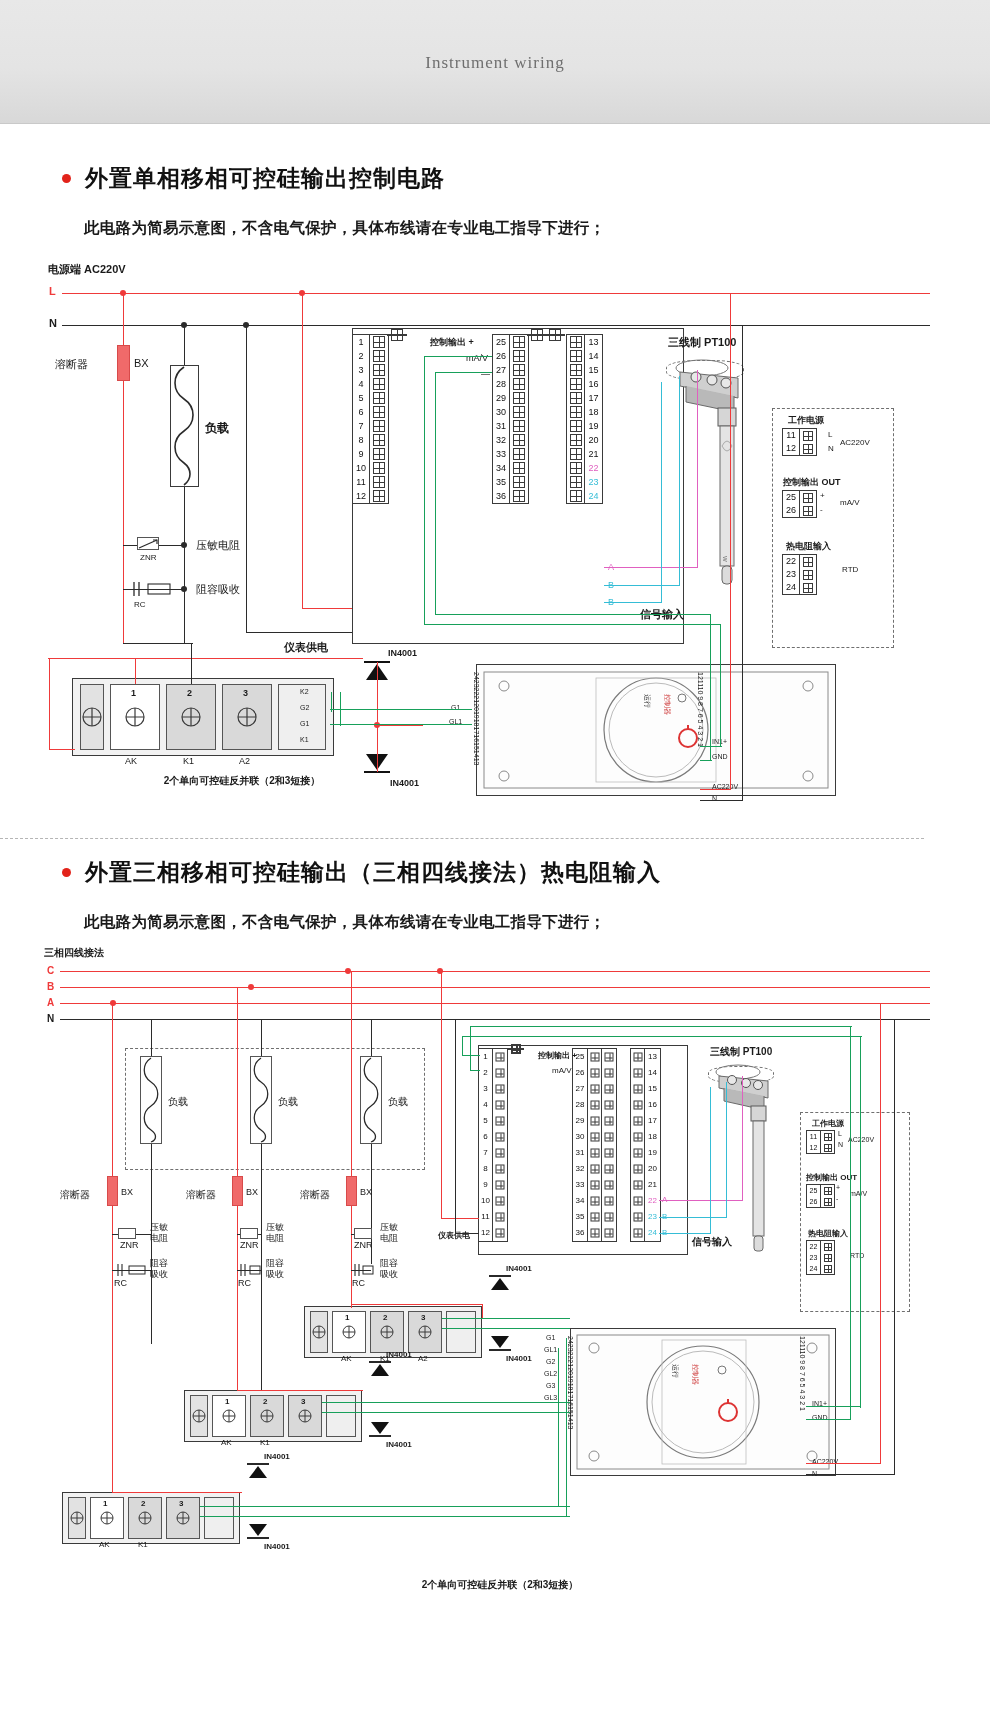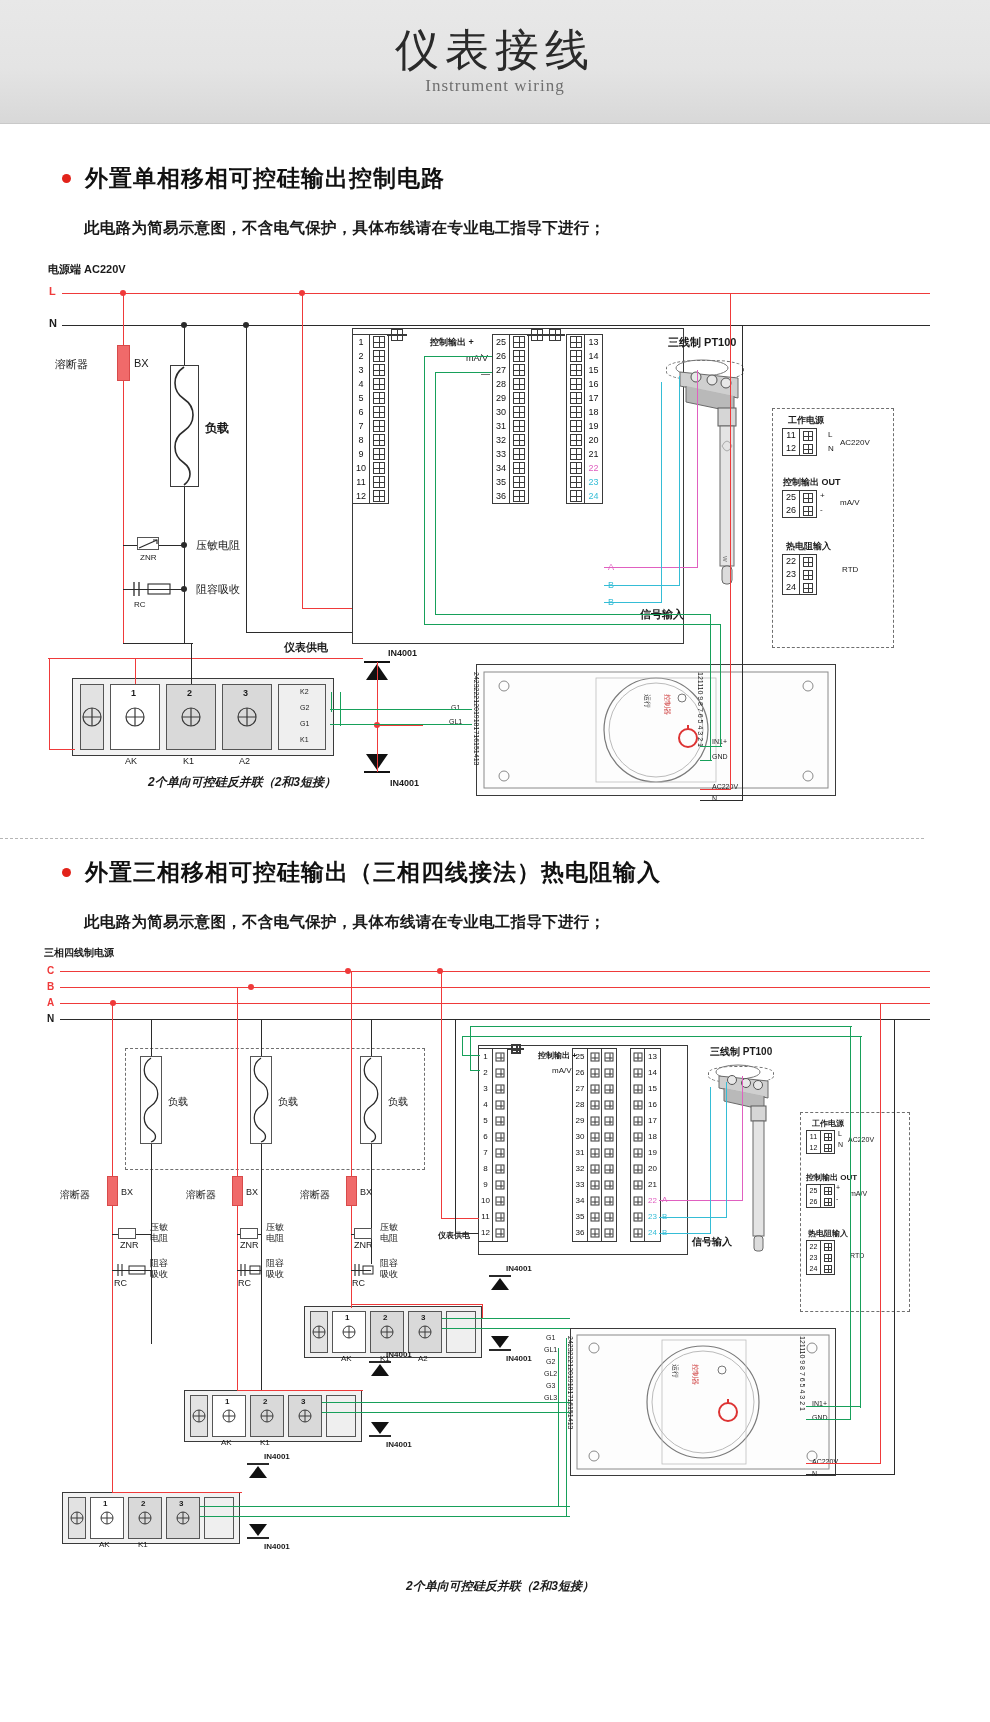--- a/index.html
+++ b/index.html
@@ -115,7 +115,6 @@
 <body>
 
 <div class="header">
-  <div class="cn">仪表接线</div>
   <div class="en">Instrument wiring</div>
 </div>
 

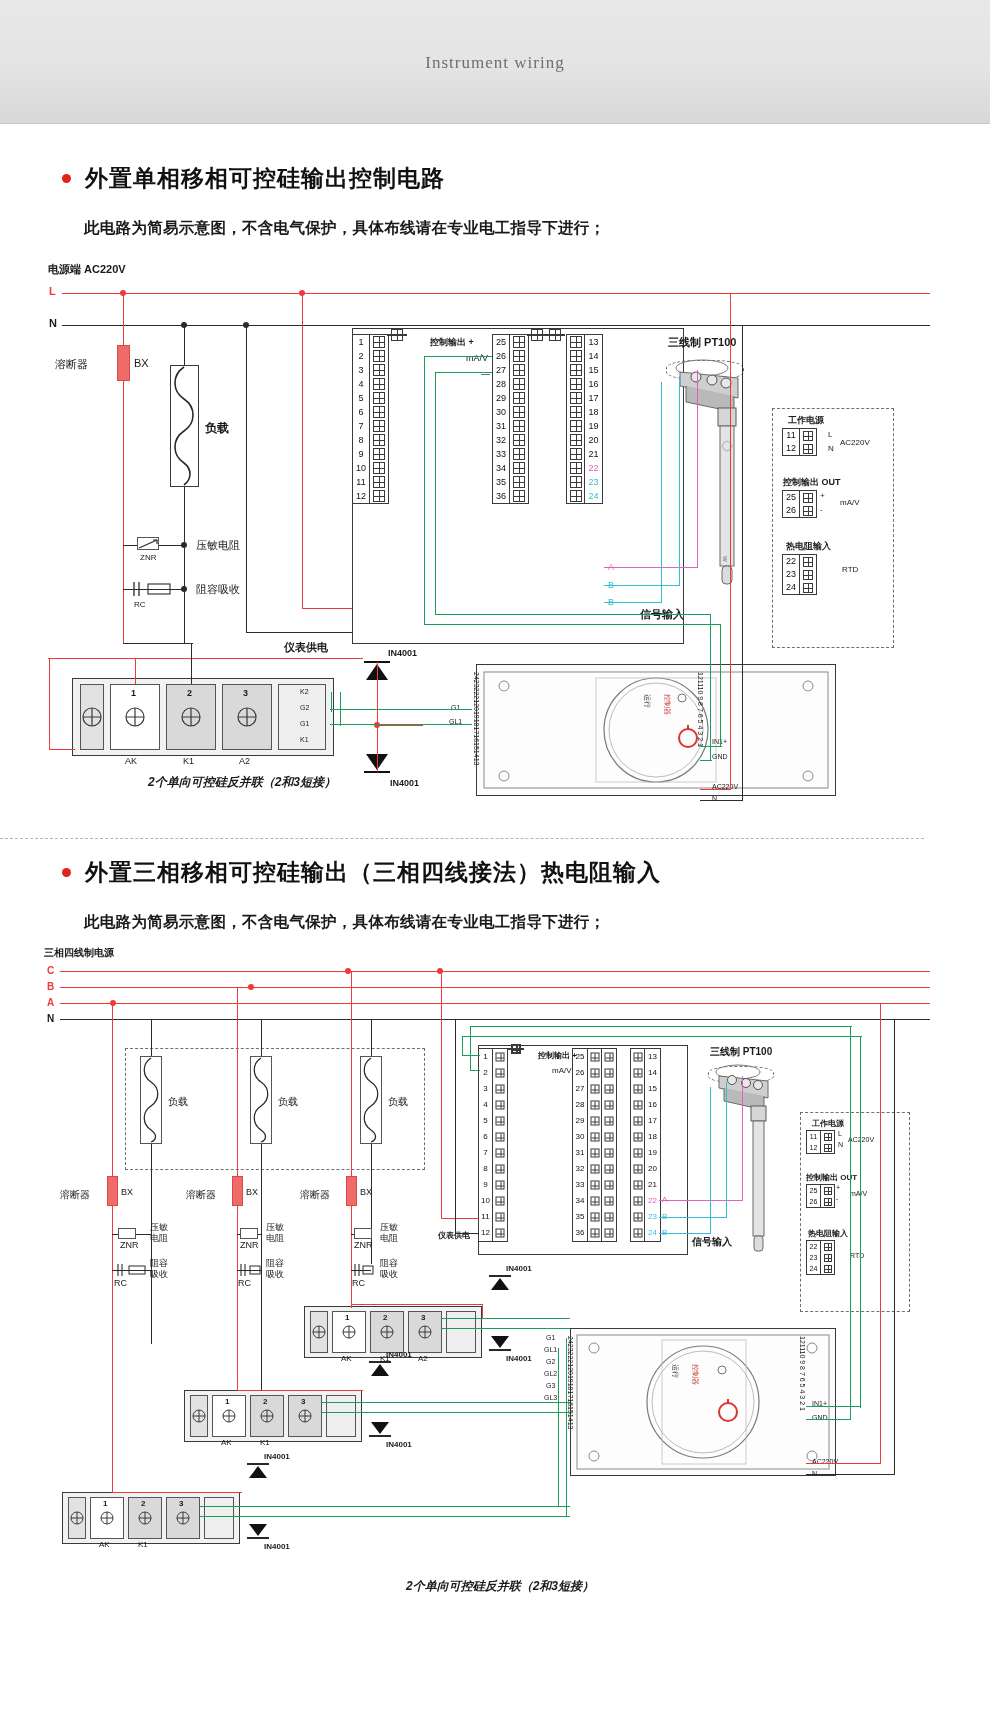--- a/index.html
+++ b/index.html
@@ -109,7 +109,7 @@
   }
   .dashbox { position:absolute; border:1px dashed #6f6f6f; }
   .solidbox { position:absolute; border:1px solid #555; background:#fff; }
-  .footer-note { text-align:center; font-size: 12px; font-weight:bold;font-style:italic; }
+  .footer-note { text-align:center; font-size: 10px; font-weight:bold; }
 </style>
 </head>
 <body>

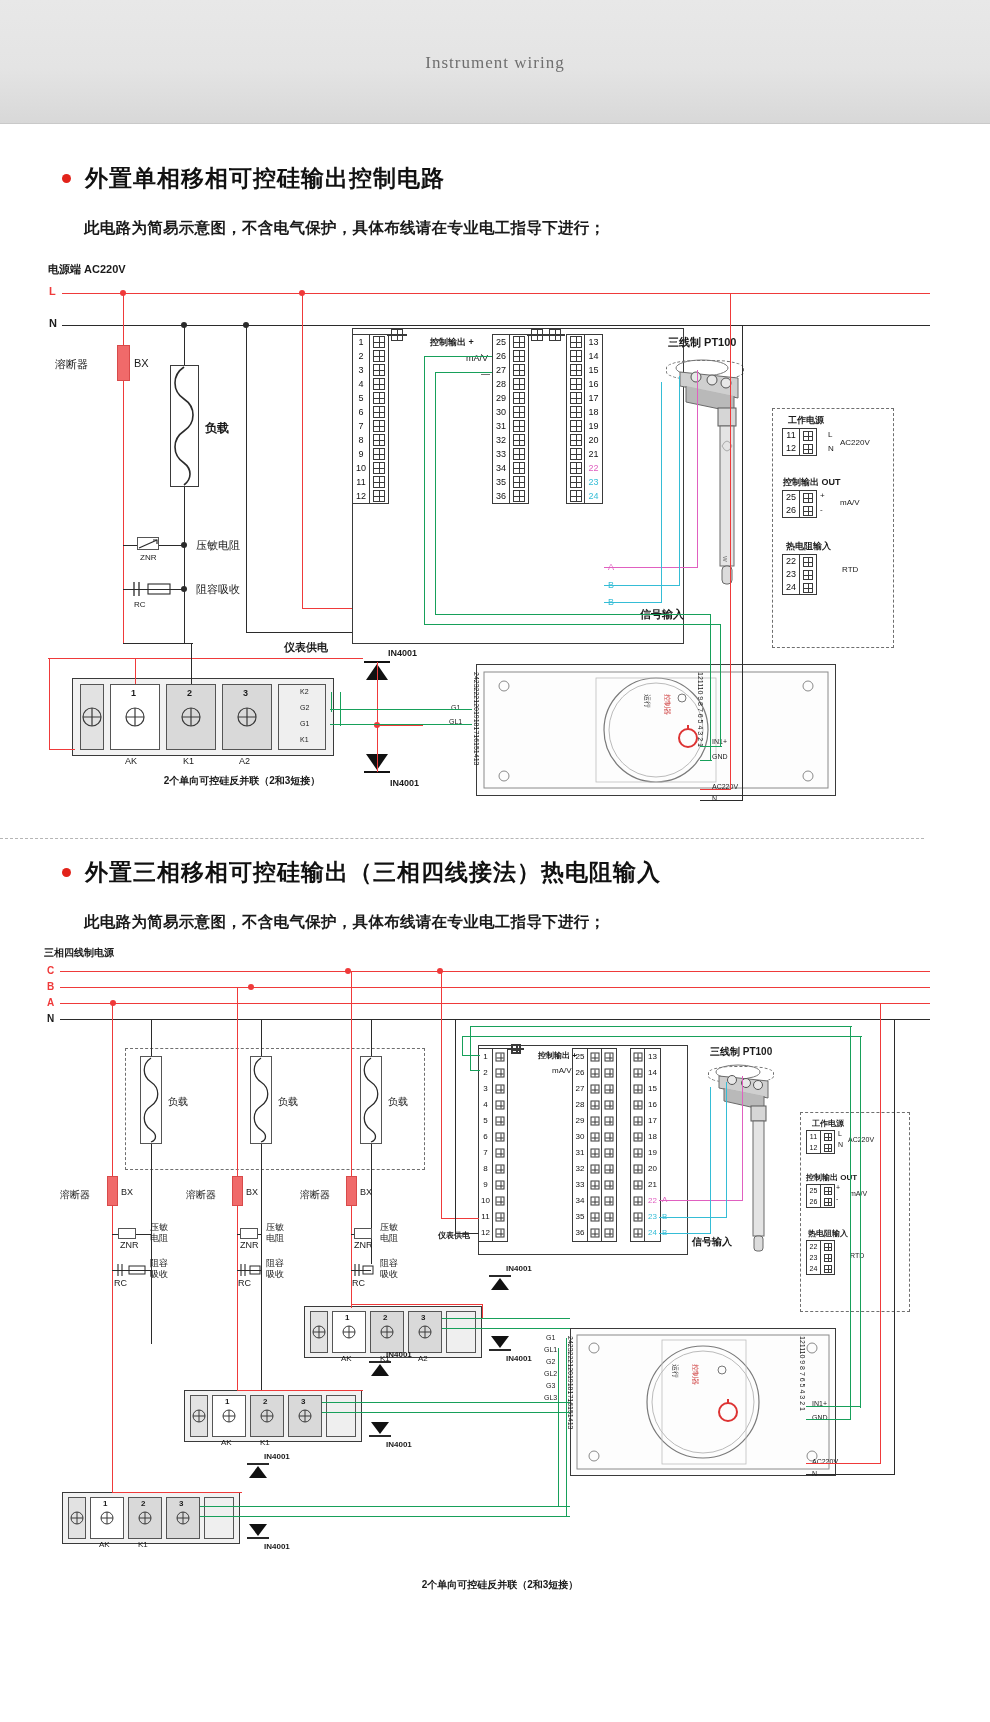--- a/index.html
+++ b/index.html
@@ -768,7 +768,7 @@
 
 <div class="canvas" style="position:absolute; left:0; top:940px; width:990px; height:780px;">
 
-  <div class="lbl b" style="left:44px; top:6px; font-size:10px;">三相四线制电源</div>
+  <div class="lbl b" style="left:44px; top:6px; font-size:10px;">三相四线接法</div>
   <div class="lbl b" style="left:47px; top:25px; color:#ef3a3a; font-size:10px;">C</div>
   <div class="lbl b" style="left:47px; top:41px; color:#ef3a3a; font-size:10px;">B</div>
   <div class="lbl b" style="left:47px; top:57px; color:#ef3a3a; font-size:10px;">A</div>

